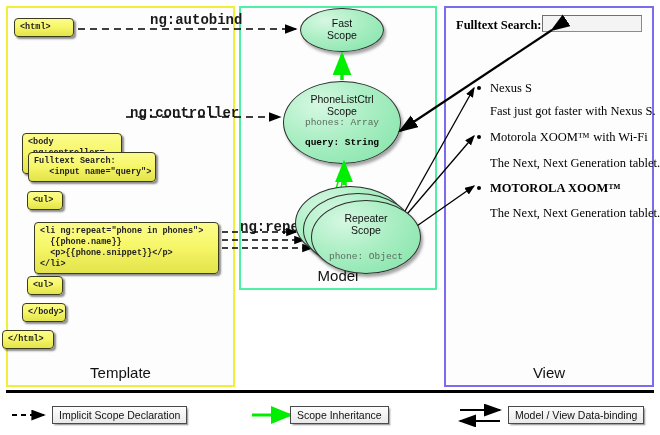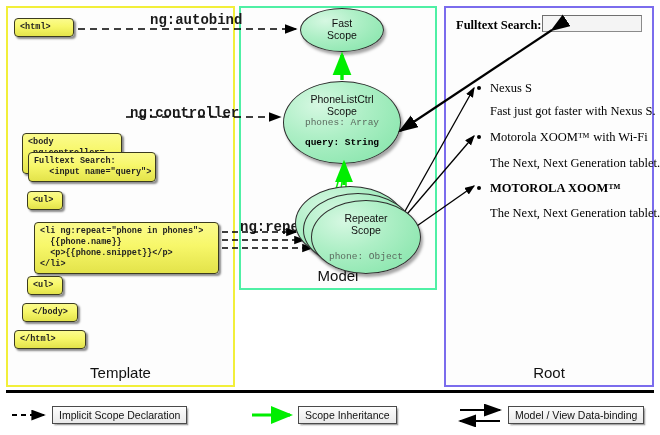--- a/index.html
+++ b/index.html
@@ -176,7 +176,7 @@
 
   <div class="codebox" style="left:27px;  top:276px; width:36px;">&lt;ul&gt;</div>
 
-  <div class="codebox" style="left:22px;  top:303px; width:56px;text-align:center;">&lt;/body&gt;</div>
+  <div class="codebox" style="left:22px;  top:303px; width:44px;text-align:center;">&lt;/body&gt;</div>
 
   <div class="codebox" style="left:14px;  top:330px; width:72px;">&lt;/html&gt;</div>
 

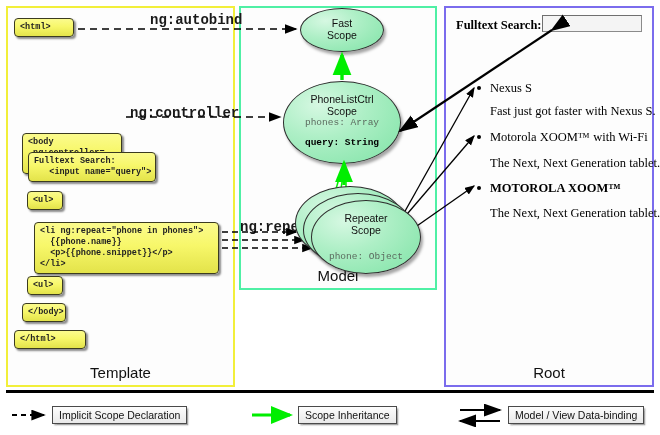--- a/index.html
+++ b/index.html
@@ -178,7 +178,7 @@
 
   <div class="codebox" style="left:22px;  top:303px; width:44px;text-align:center;">&lt;/body&gt;</div>
 
-  <div class="codebox" style="left:14px;  top:330px; width:72px;">&lt;/html&gt;</div>
+  <div class="codebox" style="left:2px;  top:330px; width:52px;">&lt;/html&gt;</div>
 
   <div class="scope" id="scope-root" style="left:300px; top:8px; width:84px; height:44px;">
     <div class="stitle" style="margin-top:8px;">Fast</div>

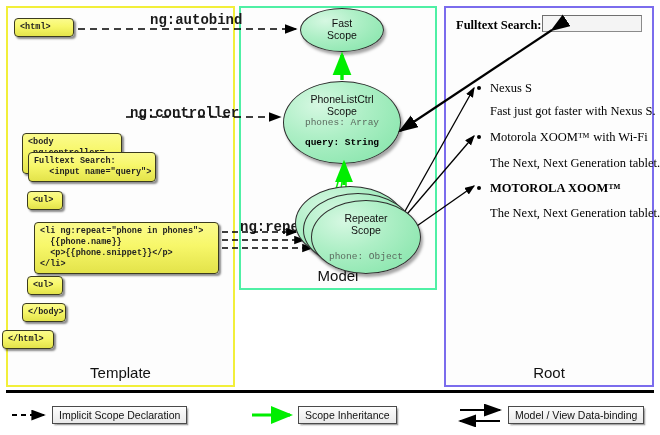--- a/index.html
+++ b/index.html
@@ -155,7 +155,7 @@
     <div class="col-label">Model</div>
   </div>
   <div class="column" id="col-view">
-    <div class="col-label">Root</div>
+    <div class="col-label">View</div>
   </div>
 
   <div class="codebox" style="left:14px;  top:18px;  width:60px;">&lt;html&gt;</div>

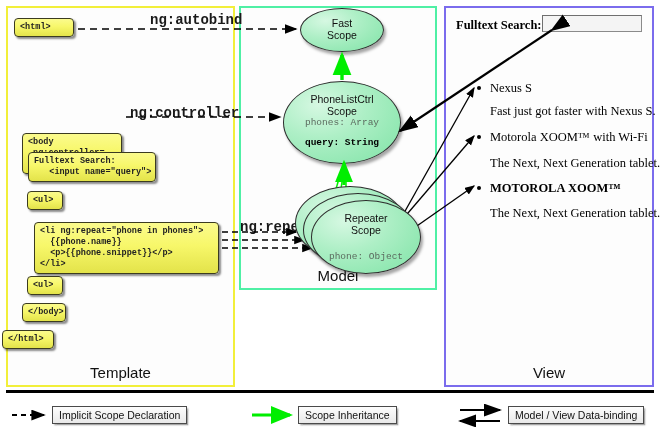--- a/index.html
+++ b/index.html
@@ -268,7 +268,7 @@
   <div id="divider"></div>
 
   <div class="legend-chip" style="left:52px;  top:406px;">Implicit Scope Declaration</div>
-  <div class="legend-chip" style="left:298px; top:406px;">Scope Inheritance</div>
+  <div class="legend-chip" style="left:290px; top:406px;">Scope Inheritance</div>
   <div class="legend-chip" style="left:508px; top:406px;text-align:right;">Model / View Data-binding</div>
 
 </div>

